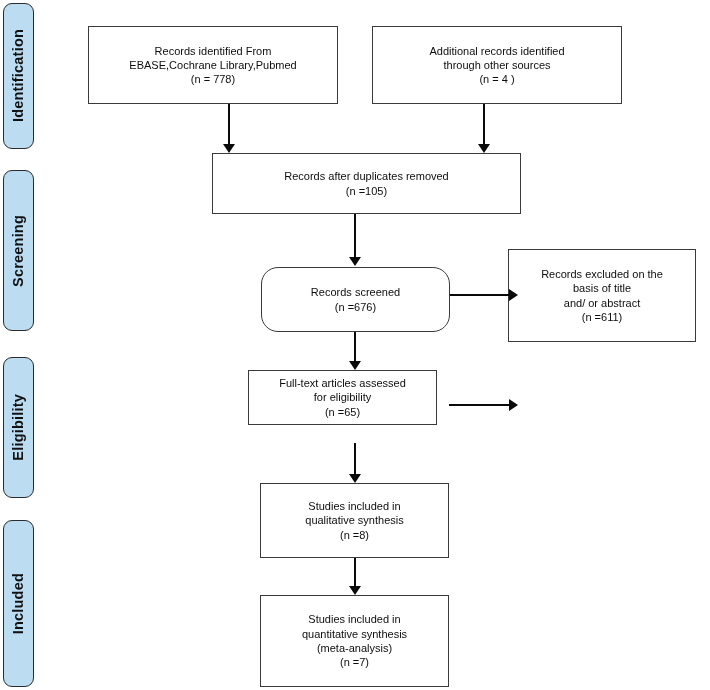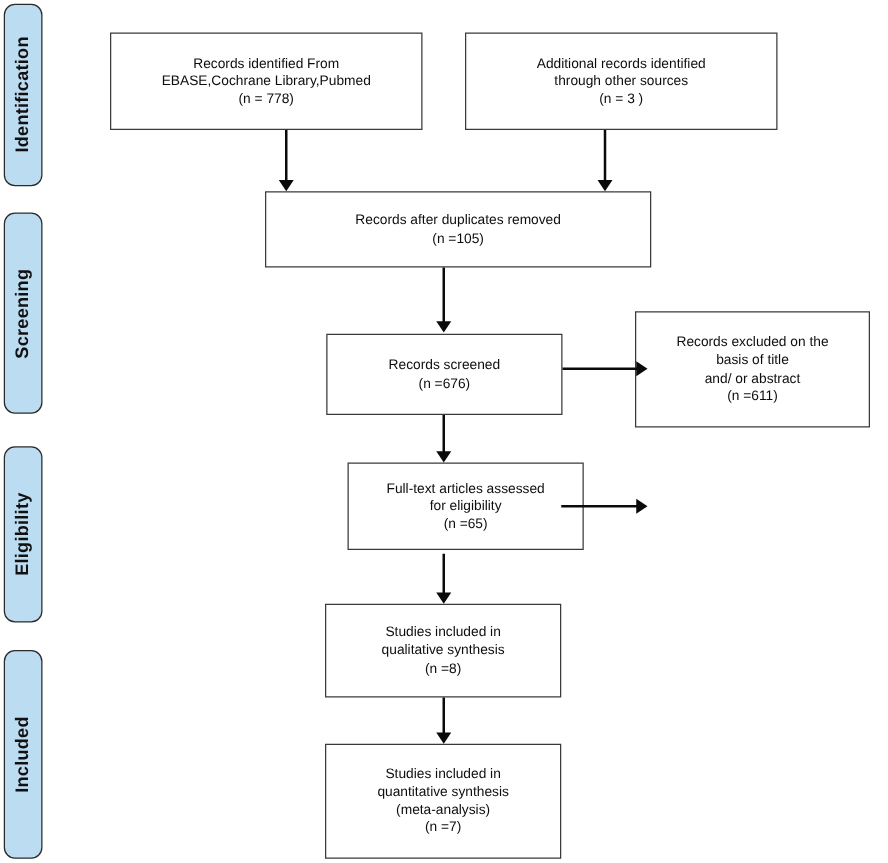--- a/index.html
+++ b/index.html
@@ -122,7 +122,7 @@
   <div class="flow-box" style="left:372px; top:26px;  width:250px; height:78px;">
     <span class="box-text">Additional records identified
 through other sources
-(n = 3 )</span>
+(n = 4 )</span>
   </div>
 
   <div class="flow-box" style="left:212px; top:153px; width:309px; height:61px;">

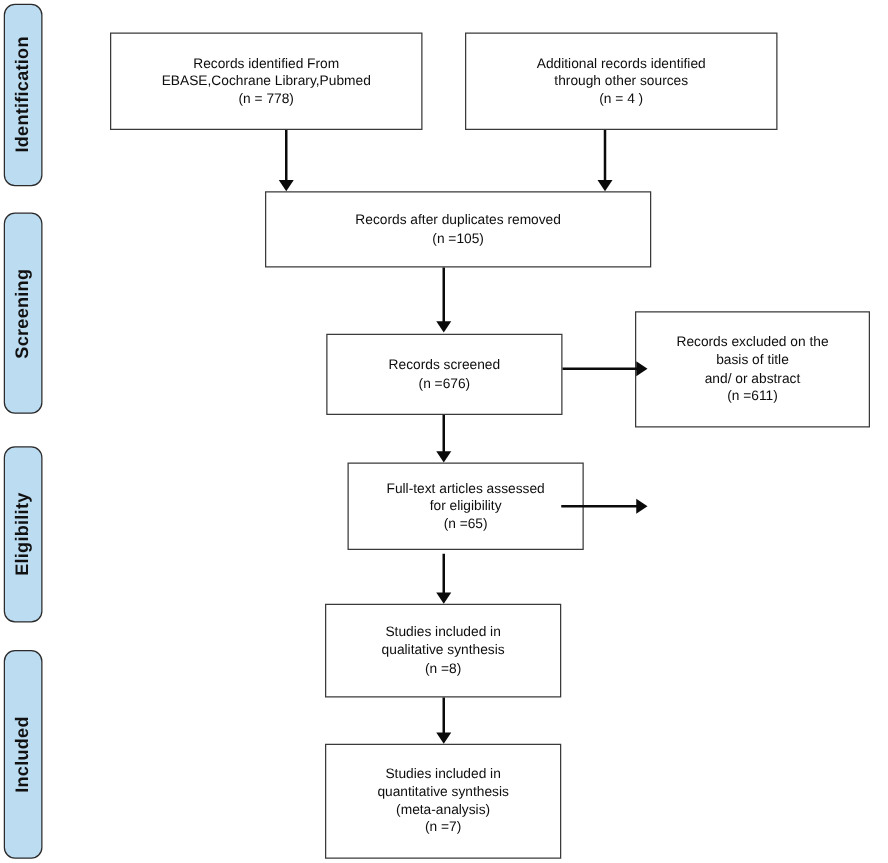--- a/index.html
+++ b/index.html
@@ -130,7 +130,7 @@
 (n =105)</span>
   </div>
 
-  <div class="flow-box" style="left:261px; top:267px; width:189px; height:65px;">
+  <div class="flow-box" style="left:261px; top:267px; width:189px; height:65px;border-radius:17px;">
     <span class="box-text">Records screened
 (n =676)</span>
   </div>

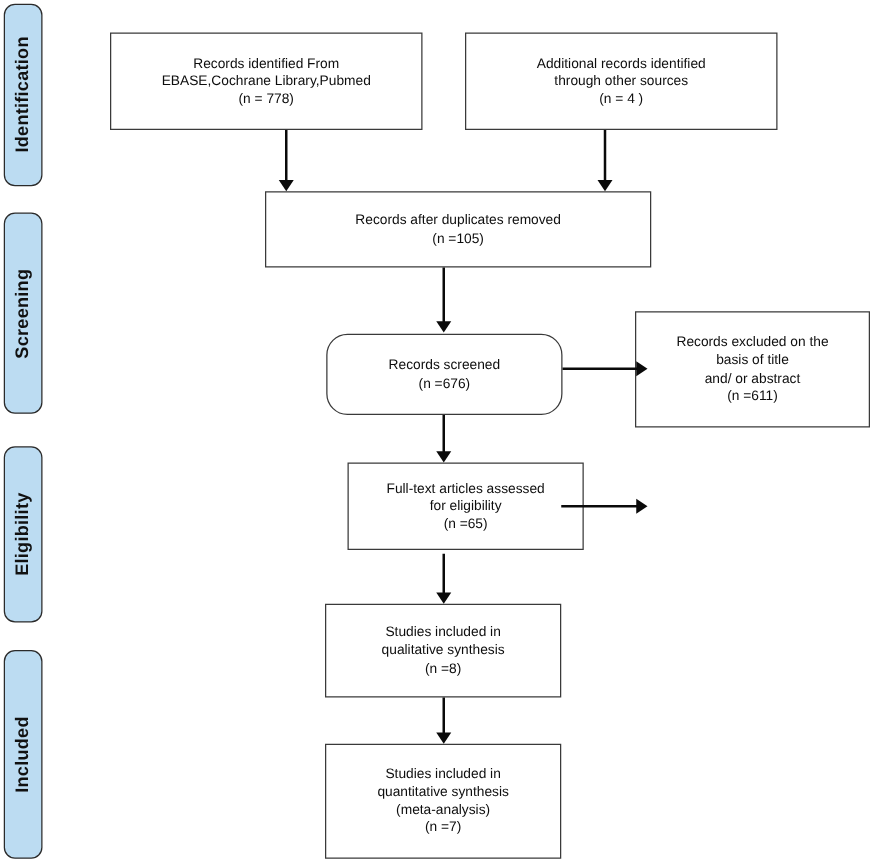--- a/index.html
+++ b/index.html
@@ -142,7 +142,7 @@
 (n =611)</span>
   </div>
 
-  <div class="flow-box" style="left:278px; top:370px; width:189px; height:70px;">
+  <div class="flow-box" style="left:248px; top:370px; width:189px; height:55px;">
     <span class="box-text">Full-text articles assessed
 for eligibility
 (n =65)</span>

